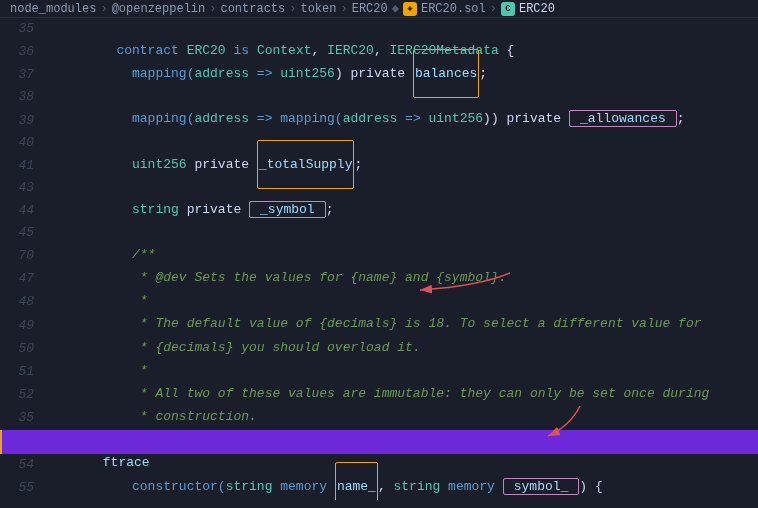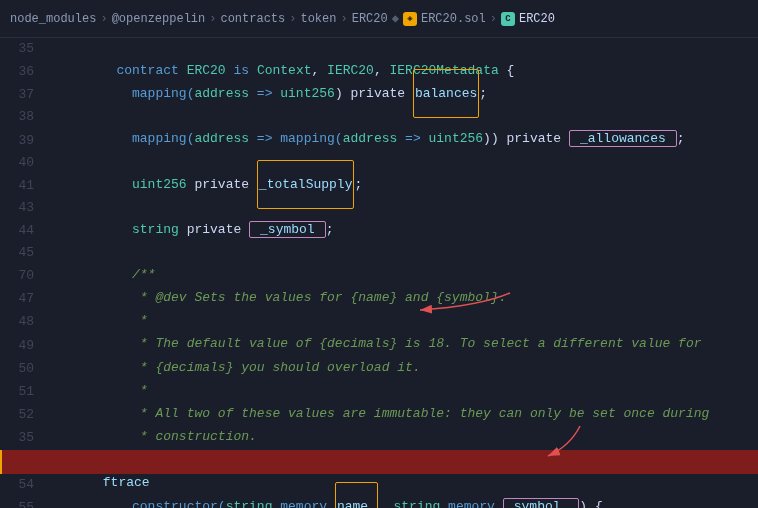--- a/index.html
+++ b/index.html
@@ -23,7 +23,7 @@
       font-size: 12px;
       color: #8a9ab5;
       border-bottom: 1px solid #2a2f3d;
-      height: 38px;
+      height: 18px;
     }
     .breadcrumb-sep {
       color: #555d70;

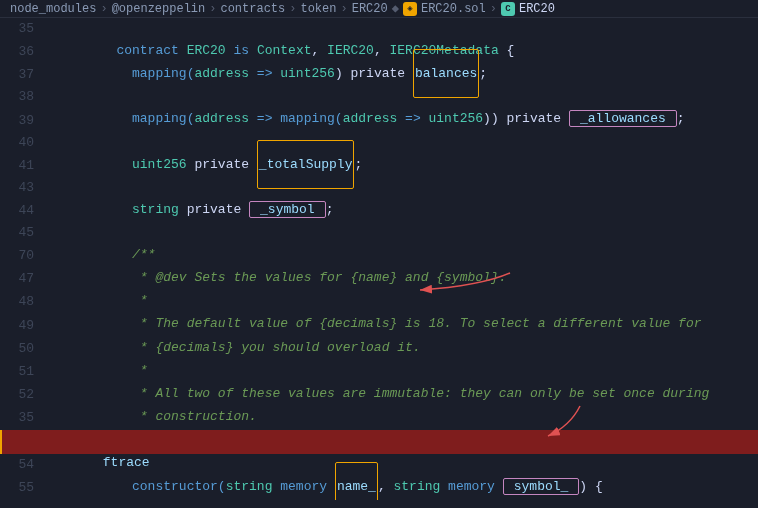--- a/index.html
+++ b/index.html
@@ -74,6 +74,7 @@
       user-select: none;
       font-size: 13px;
       line-height: 22px;
+      font-style: italic;
     }
 
     .line-content {

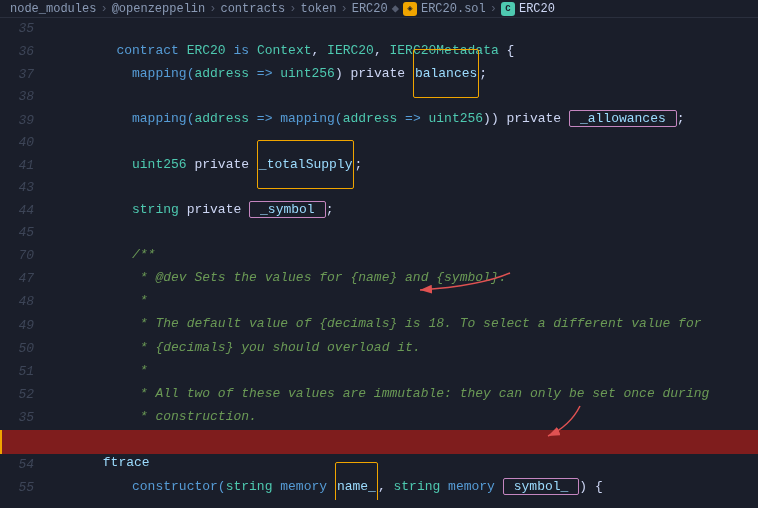--- a/index.html
+++ b/index.html
@@ -108,7 +108,7 @@
 
     
     .ftrace-line {
-      background: #7f1d1d;
+      background: #6d28d9;
       border-left: 2px solid #f0a500;
     }
 

